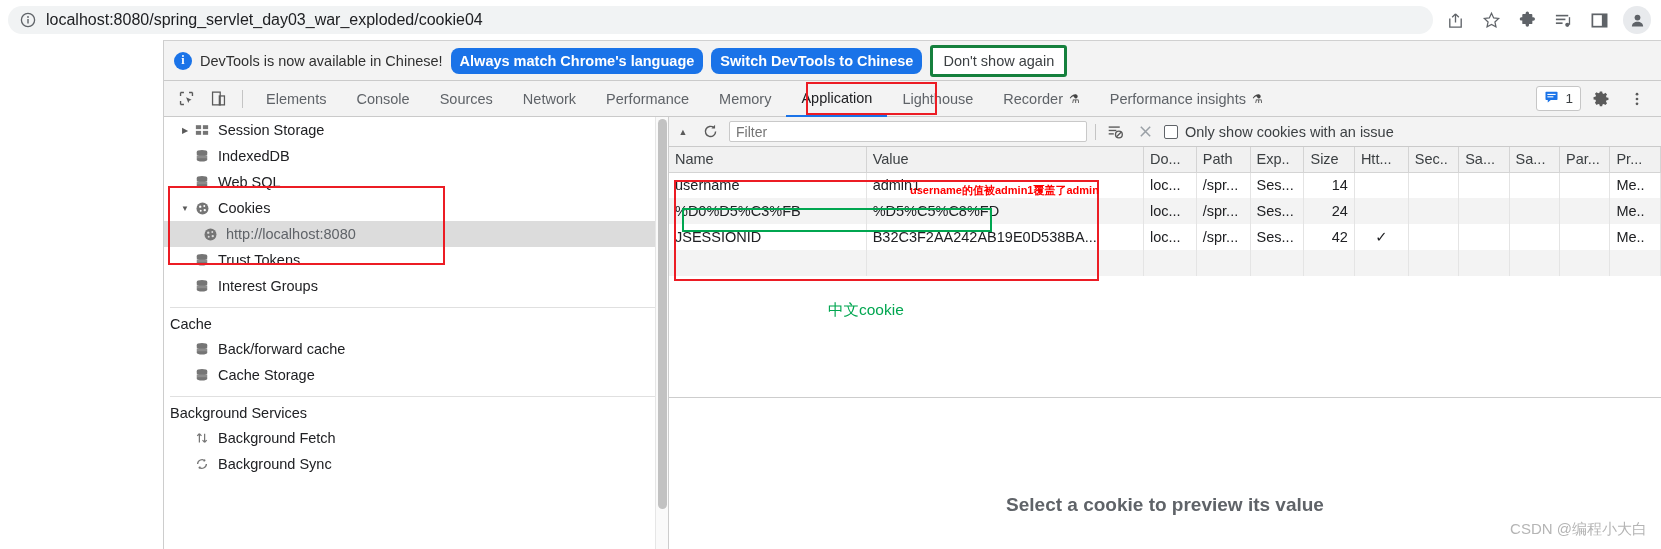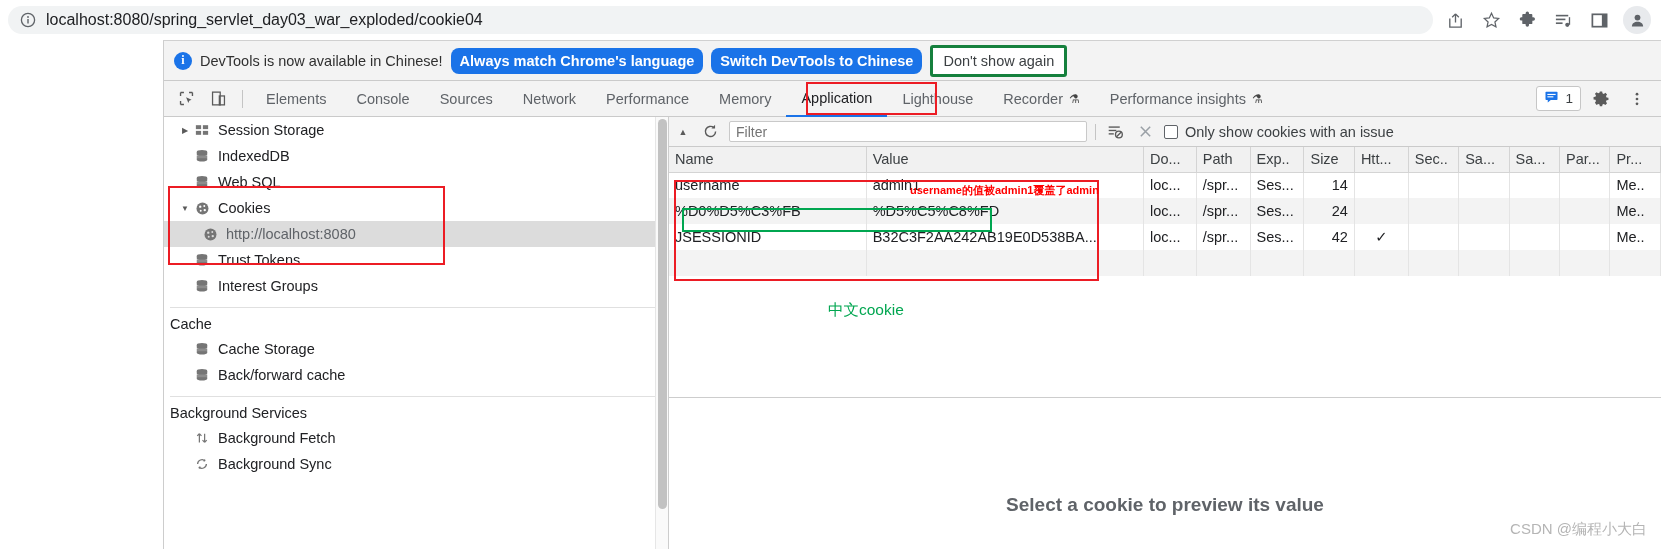--- a/index.html
+++ b/index.html
@@ -545,7 +545,7 @@
               <path d="M2 10.6v1.6c0 1.2 2.7 2.2 6 2.2s6-1 6-2.2v-1.6" fill="#757575"></path>
             </svg>
         </span>
-        <span class="tree-label">Cache Storage</span>
+        <span class="tree-label">Back/forward cache</span>
       </div>
 
       <div class="tree-row" style="padding-left:14px">
@@ -558,7 +558,7 @@
               <path d="M2 10.6v1.6c0 1.2 2.7 2.2 6 2.2s6-1 6-2.2v-1.6" fill="#757575"></path>
             </svg>
         </span>
-        <span class="tree-label">Back/forward cache</span>
+        <span class="tree-label">Cache Storage</span>
       </div>
 
       <div class="divider"></div>

